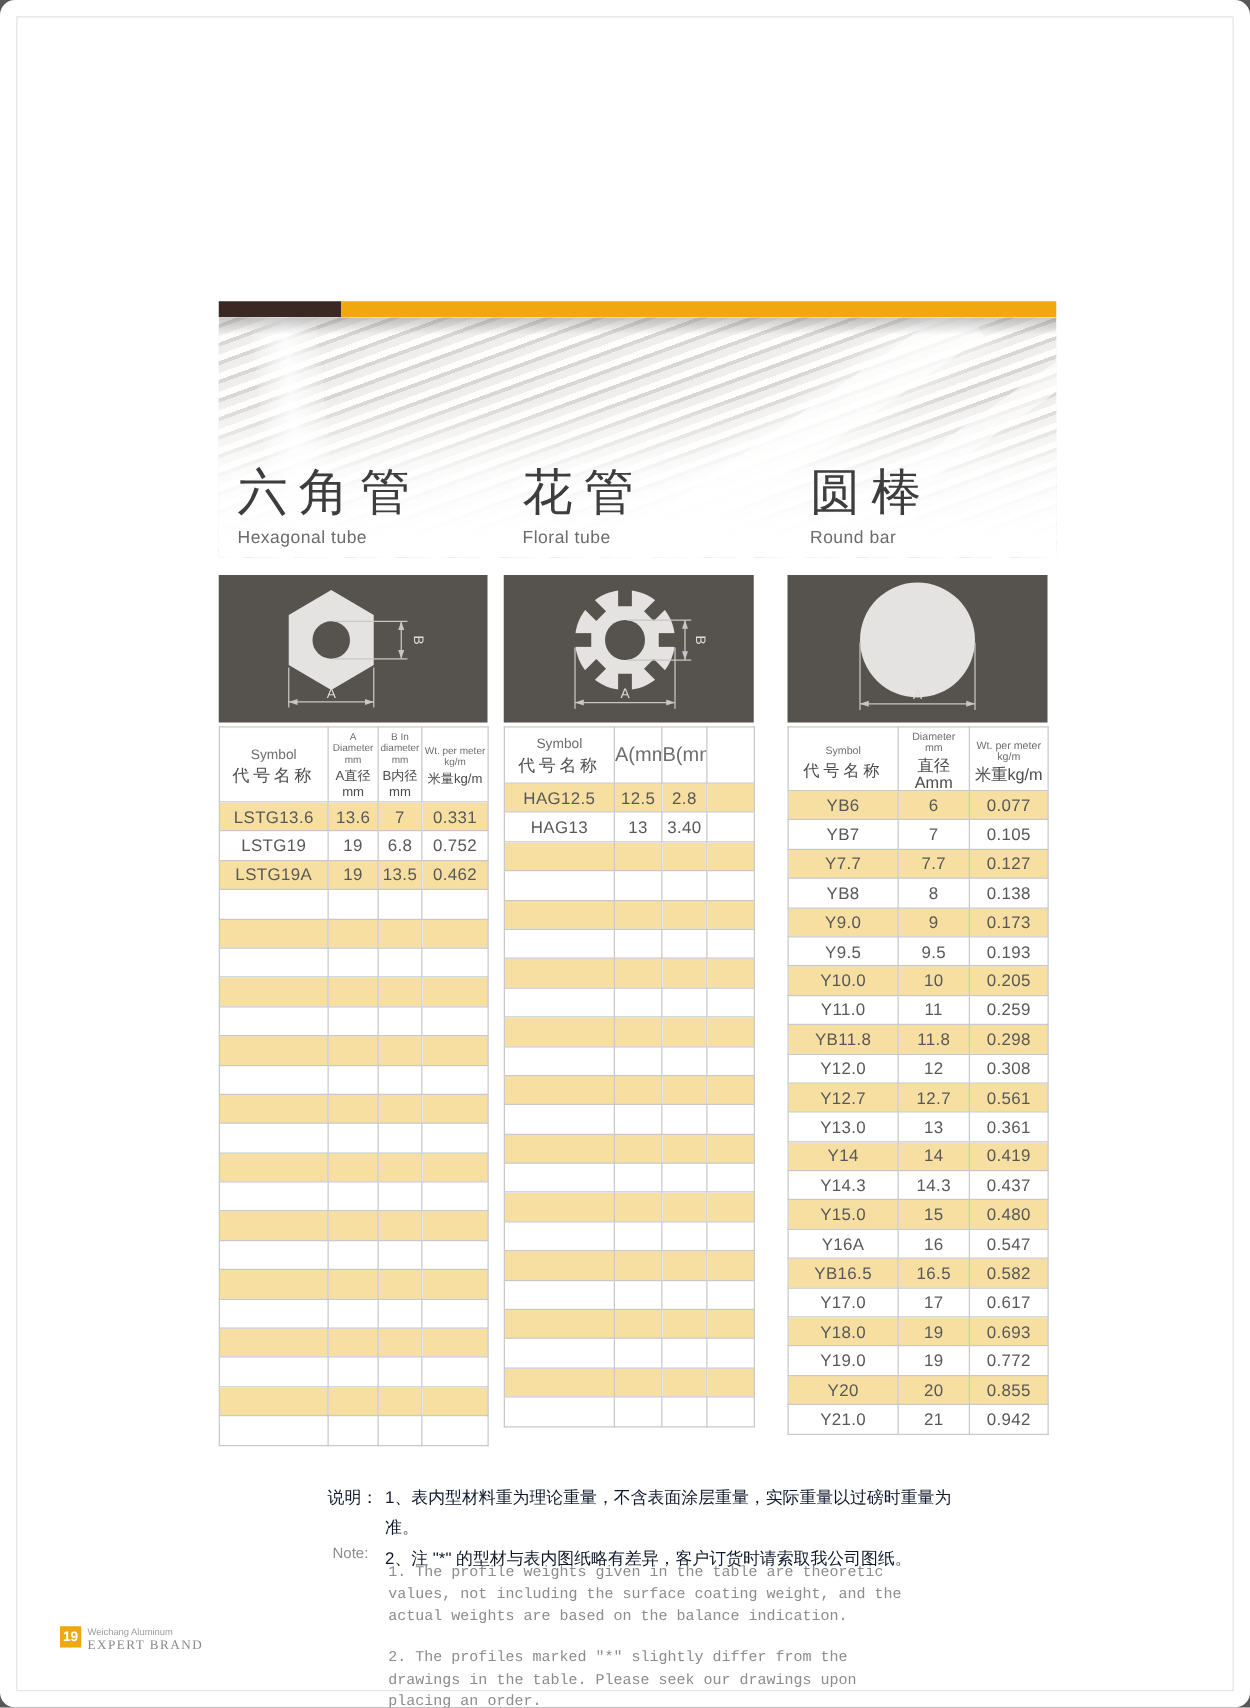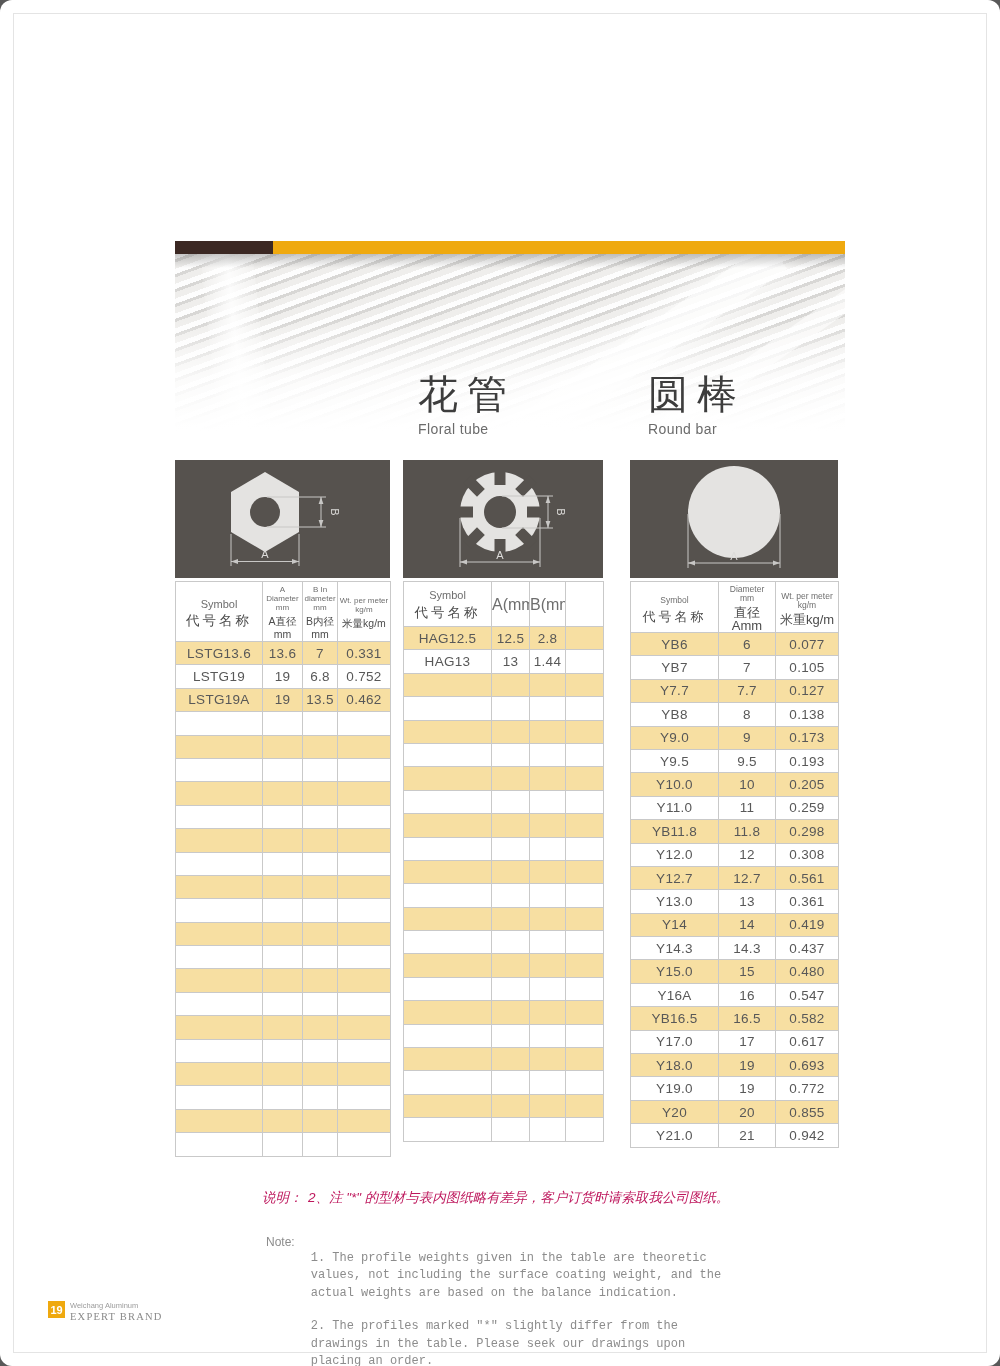--- a/index.html
+++ b/index.html
@@ -88,6 +88,10 @@
     <div class="fade"></div>
   </div>
 
+  <div class="sec-title" id="title-0">
+    <div class="cn">六角管</div>
+    <div class="en">Hexagonal tube</div>
+  </div>
   <div class="sec-title" id="title-1">
     <div class="cn">花管</div>
     <div class="en">Floral tube</div>

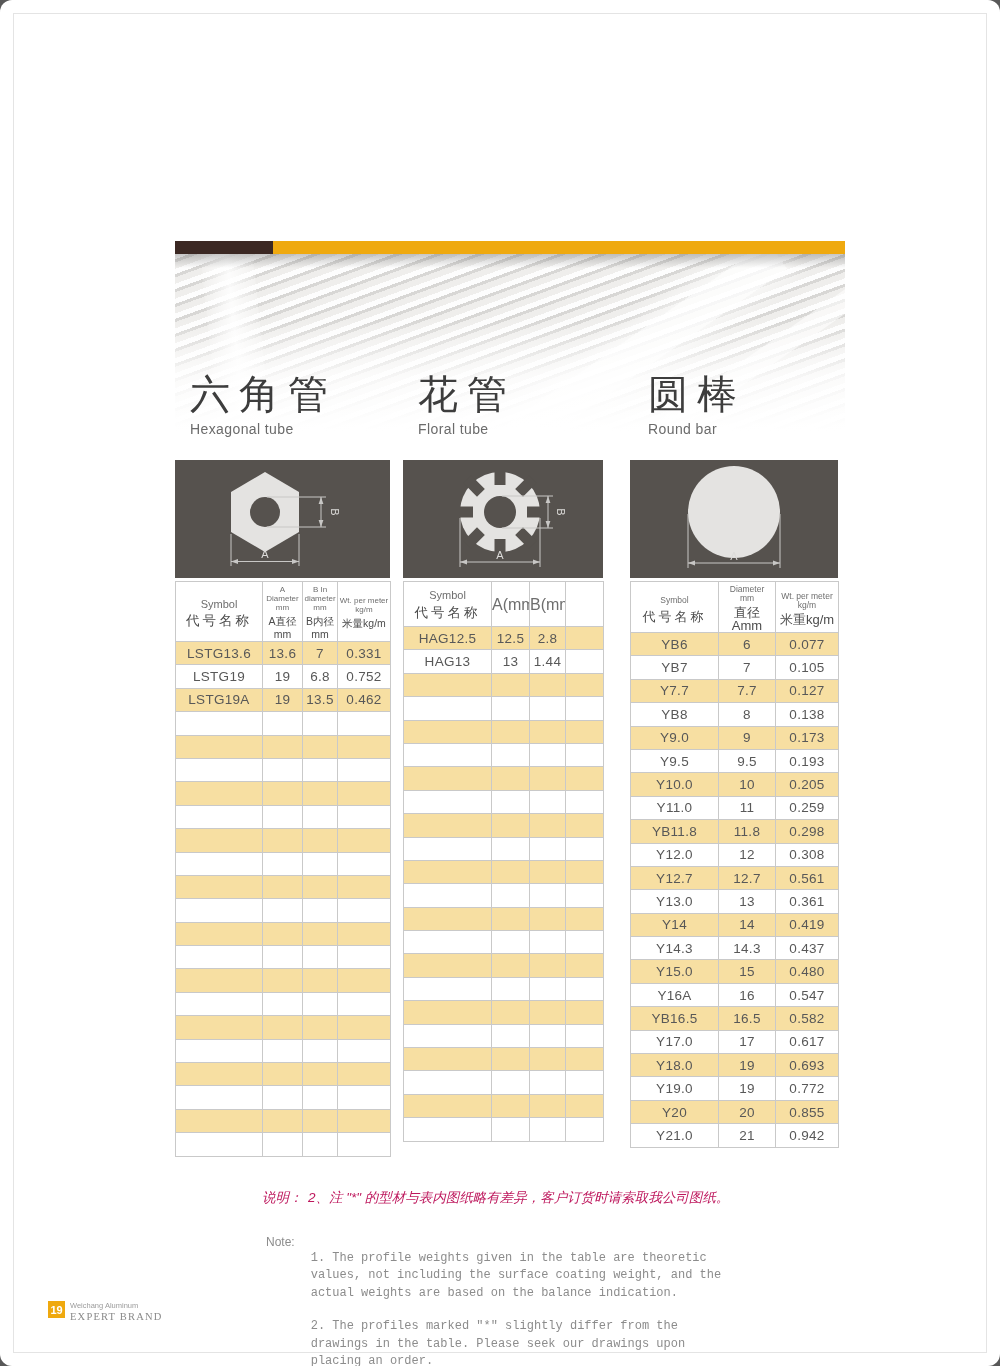--- a/index.html
+++ b/index.html
@@ -365,7 +365,7 @@
           <tr>
             <td>HAG13</td>
             <td>13</td>
-            <td>1.44</td>
+            <td>3.40</td>
             <td></td>
           </tr>
           <tr class="zebra">

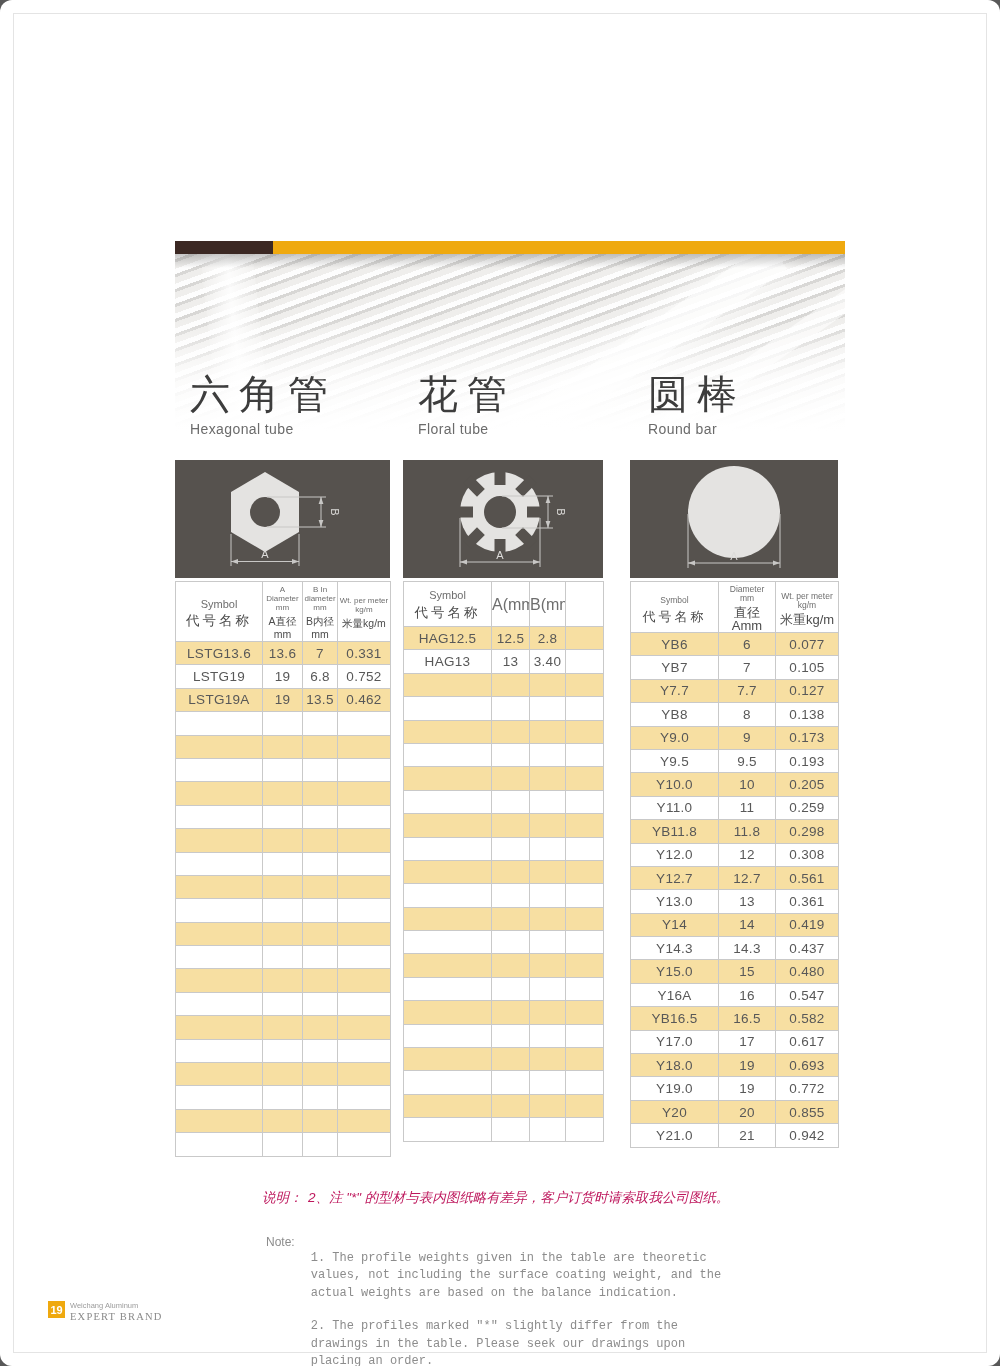--- a/index.html
+++ b/index.html
@@ -57,7 +57,7 @@
   #tbl-2 .h-en{font-size:8.5px;}
 
   
-  .note-cn{position:absolute;left:262px;top:1186px;width:510px;display:flex;font-size:13.5px;color:#be185d;line-height:1.8;font-style:italic;}
+  .note-cn{position:absolute;left:262px;top:1186px;width:510px;display:flex;font-size:13.5px;color:#0f172a;line-height:1.8;}
   .note-cn-label{flex:0 0 46px;}
   .note-en{position:absolute;left:266px;top:1234px;width:478px;display:flex;font-size:12px;color:#8c8c8c;line-height:1.45;}
   .note-en-label{flex:0 0 26px;}

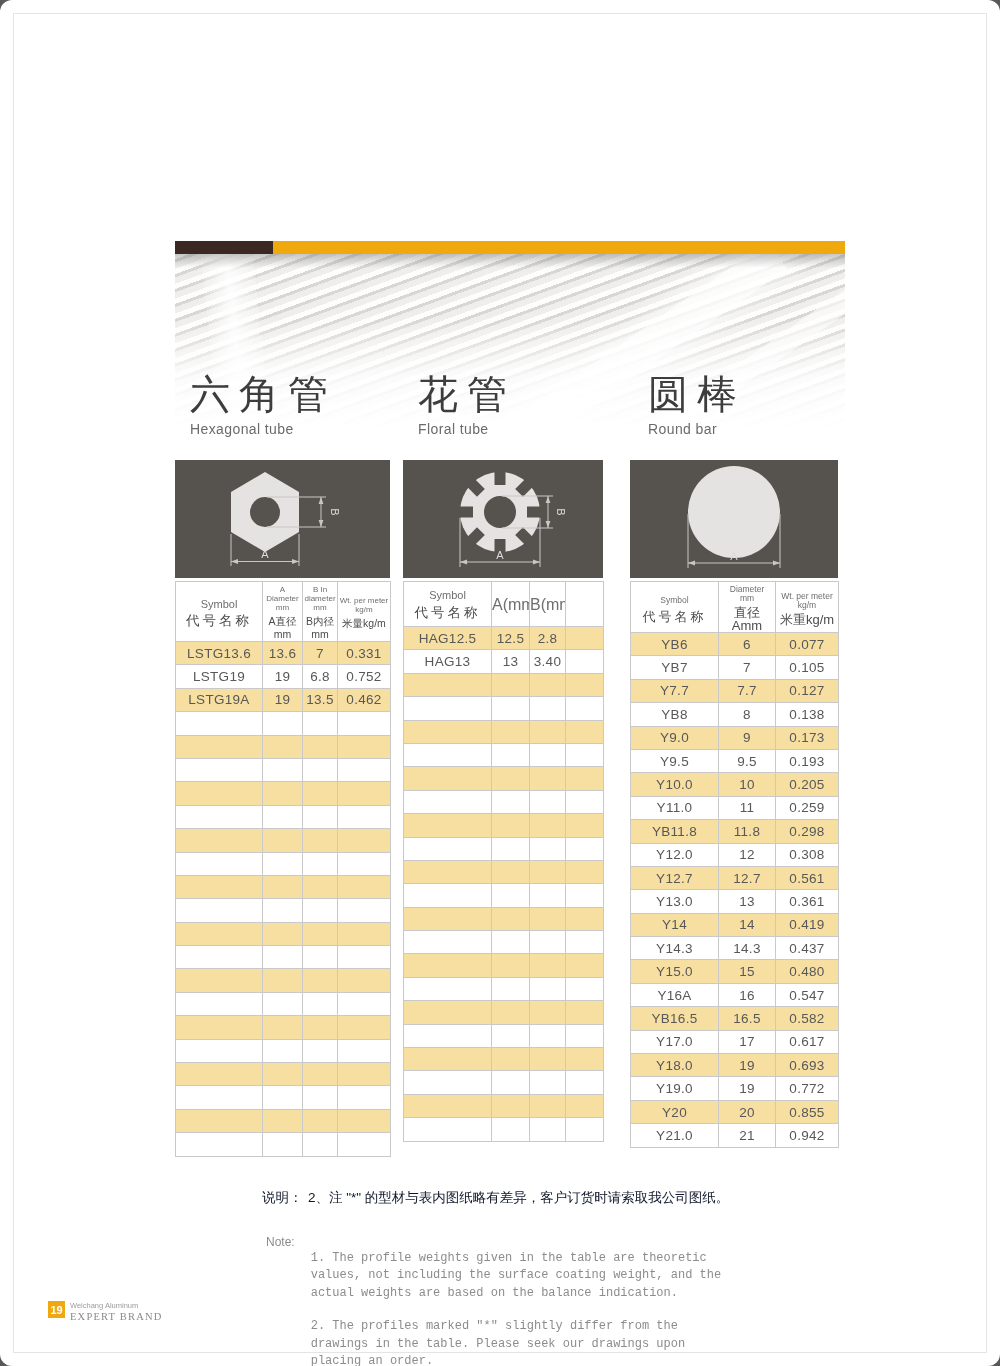--- a/index.html
+++ b/index.html
@@ -632,6 +632,7 @@
   <div class="note-cn">
     <span class="note-cn-label">说明：</span>
     <div class="note-cn-items">
+      <div>1、表内型材料重为理论重量，不含表面涂层重量，实际重量以过磅时重量为准。</div>
       <div>2、注 "*" 的型材与表内图纸略有差异，客户订货时请索取我公司图纸。</div>
     </div>
   </div>

